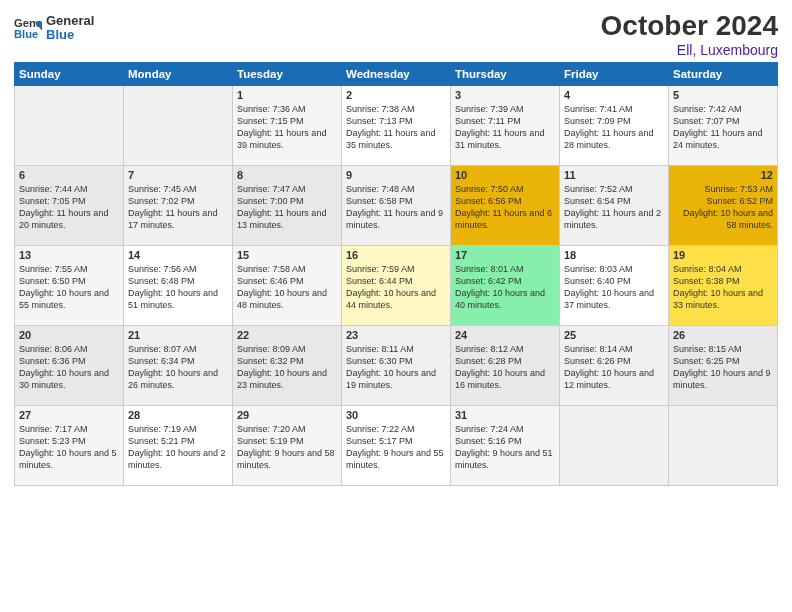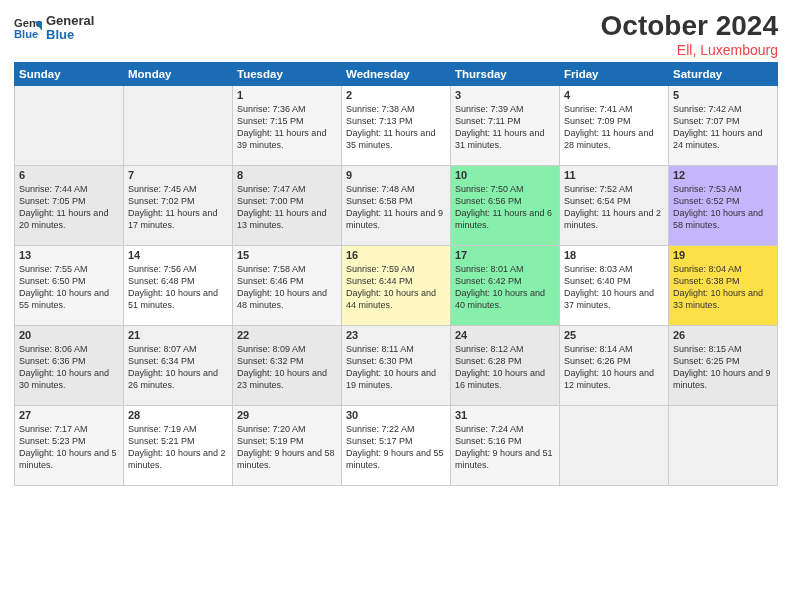--- a/index.html
+++ b/index.html
@@ -40,7 +40,7 @@
     }
     .location {
       font-size: 14px;
-      color: #ef4444;
+      color: #4c1d95;
     }
     table {
       width: 100%;

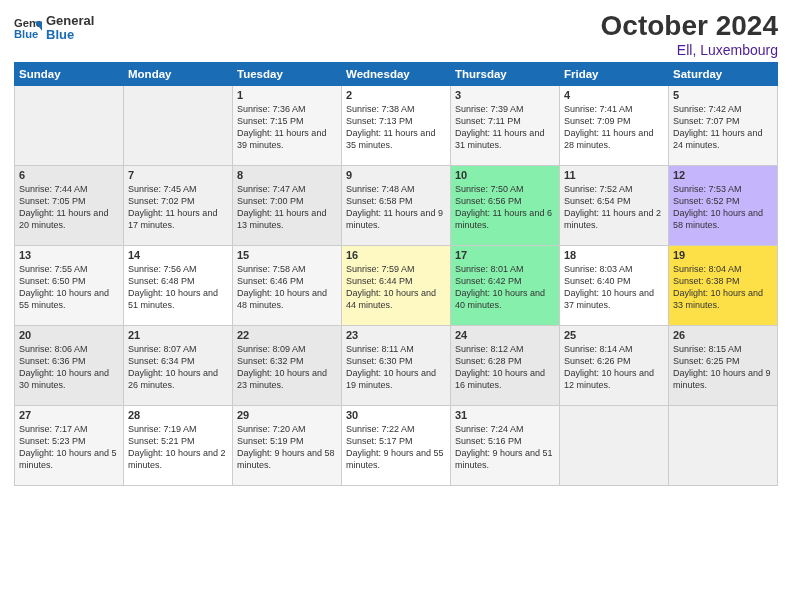--- a/index.html
+++ b/index.html
@@ -166,7 +166,7 @@
             <span class="day-num">9</span>
             <div class="day-info">Sunrise: 7:48 AM<br>Sunset: 6:58 PM<br>Daylight: 11 hours and 9 minutes.</div>
           </td>
-          <td style="background: #86efac;">
+          <td style="background: #eab308;">
             <span class="day-num">10</span>
             <div class="day-info">Sunrise: 7:50 AM<br>Sunset: 6:56 PM<br>Daylight: 11 hours and 6 minutes.</div>
           </td>

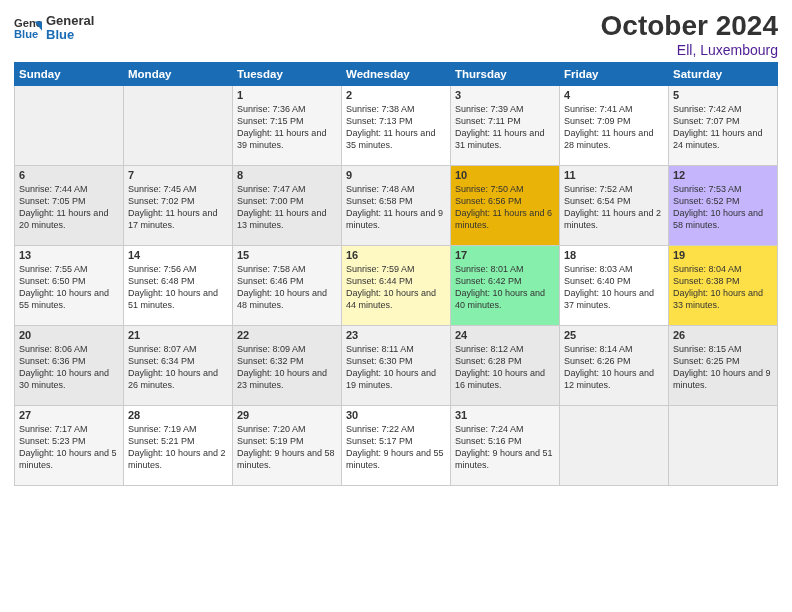--- a/index.html
+++ b/index.html
@@ -174,7 +174,7 @@
             <span class="day-num">11</span>
             <div class="day-info">Sunrise: 7:52 AM<br>Sunset: 6:54 PM<br>Daylight: 11 hours and 2 minutes.</div>
           </td>
-          <td style="background: #c4b5fd;">
+          <td style="background: #eab308; text-align: right;">
             <span class="day-num">12</span>
             <div class="day-info">Sunrise: 7:53 AM<br>Sunset: 6:52 PM<br>Daylight: 10 hours and 58 minutes.</div>
           </td>

